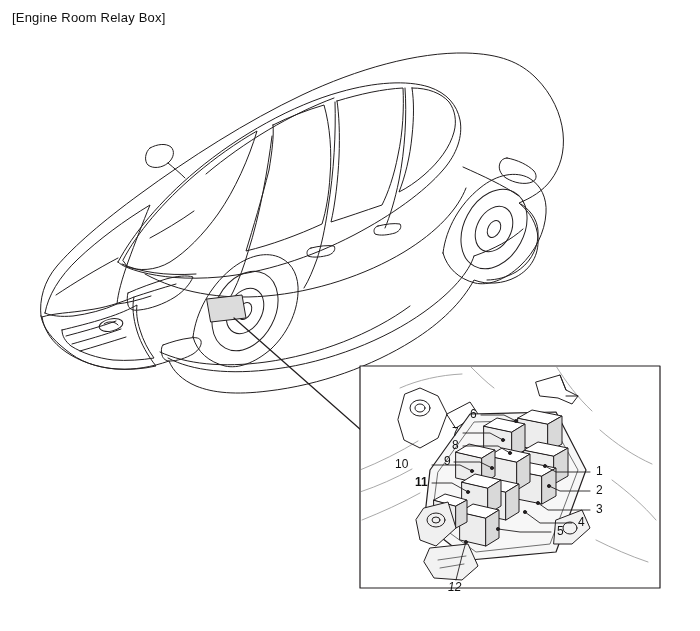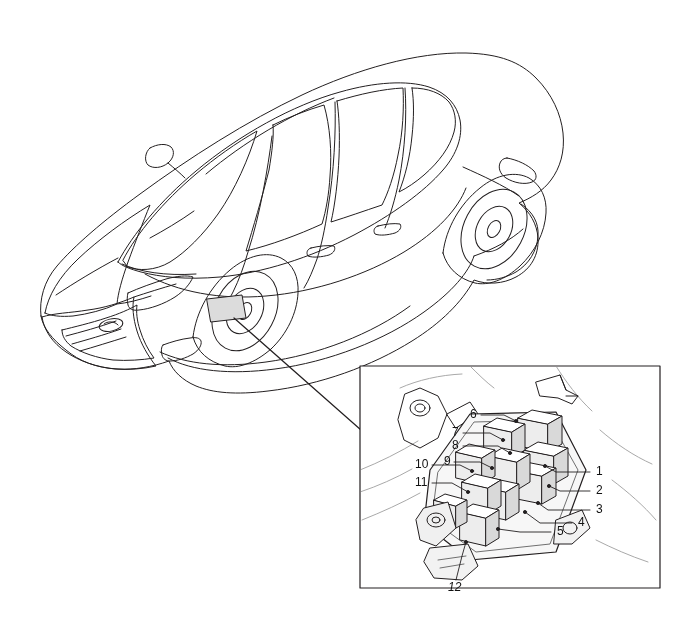--- a/index.html
+++ b/index.html
@@ -48,6 +48,7 @@
 
 <div id="page">
 
+  <div id="caption">[Engine Room Relay Box]</div>
 
   <svg id="figure" viewBox="0 0 700 631" xmlns="http://www.w3.org/2000/svg">
 

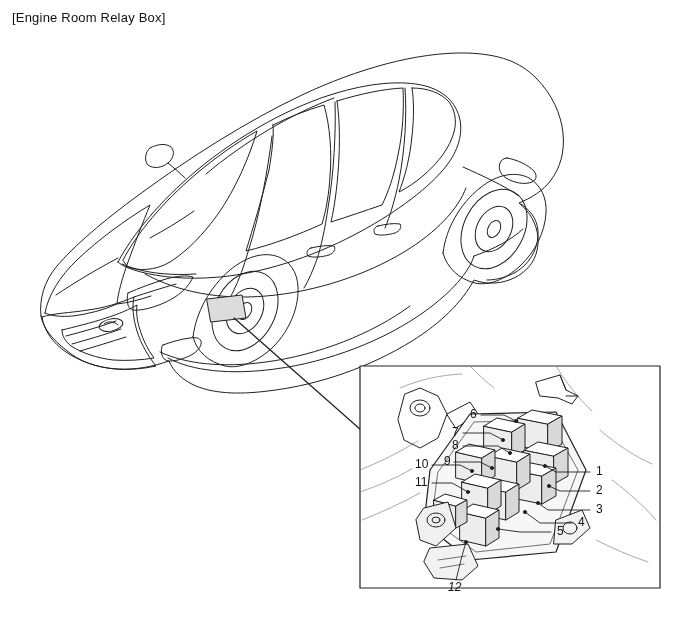--- a/index.html
+++ b/index.html
@@ -330,7 +330,7 @@
   <div class="callout-label" style="left:452px; top:426px;">7</div>
   <div class="callout-label" style="left:452px; top:439px;">8</div>
   <div class="callout-label" style="left:444px; top:455px;">9</div>
-  <div class="callout-label" style="left:415px; top:458px;">10</div>
+  <div class="callout-label" style="left:395px; top:458px;">10</div>
   <div class="callout-label" style="left:415px; top:476px;">11</div>
   <div class="callout-label" style="left:448px; top:581px;font-style:italic;">12</div>
 

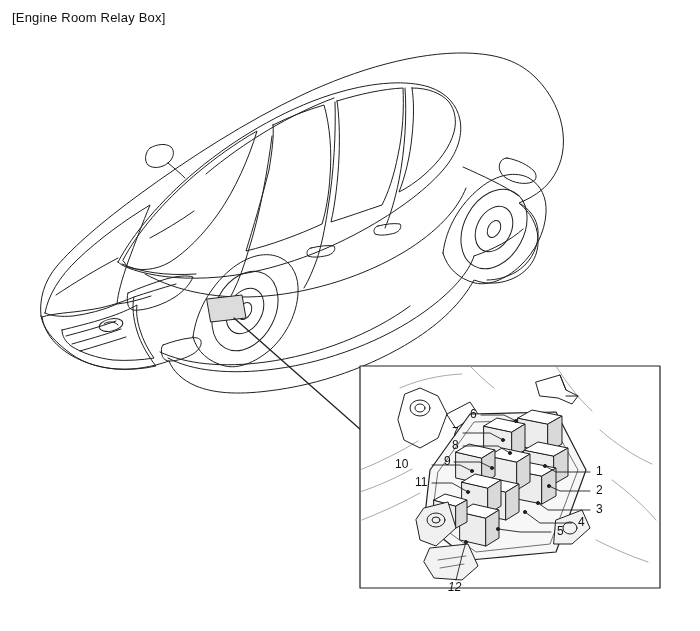--- a/index.html
+++ b/index.html
@@ -331,7 +331,7 @@
   <div class="callout-label" style="left:452px; top:439px;">8</div>
   <div class="callout-label" style="left:444px; top:455px;">9</div>
   <div class="callout-label" style="left:395px; top:458px;">10</div>
-  <div class="callout-label" style="left:415px; top:476px;">11</div>
+  <div class="callout-label" style="left:415px; top:476px;font-weight:bold;">11</div>
   <div class="callout-label" style="left:448px; top:581px;font-style:italic;">12</div>
 
 </div>

